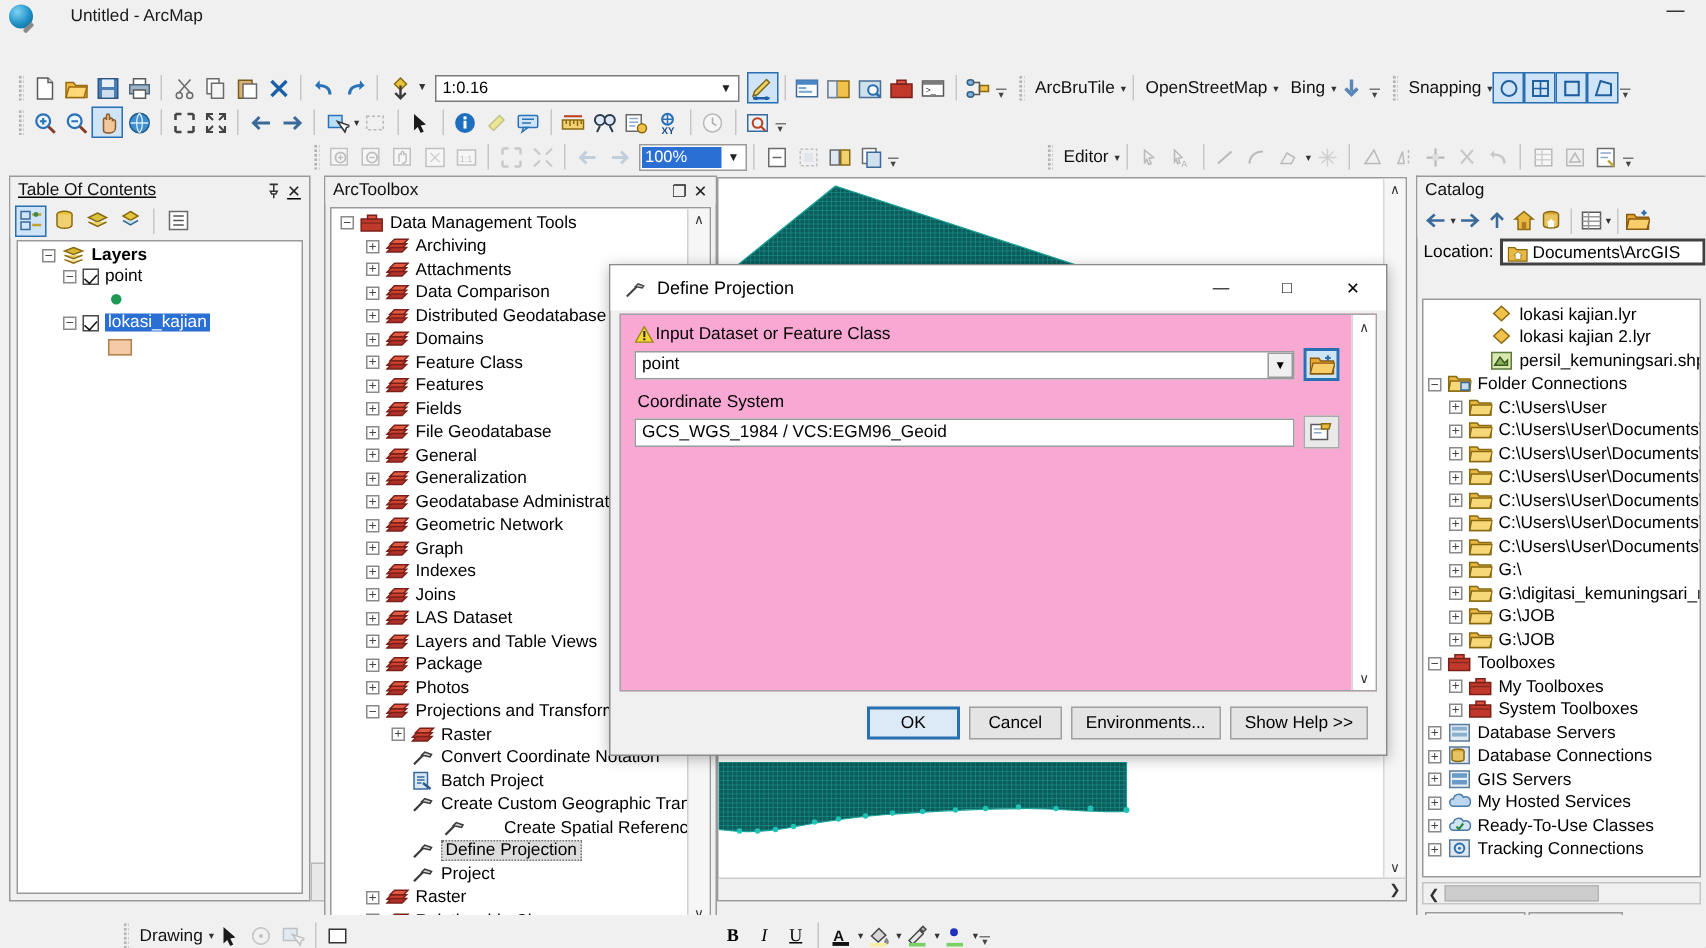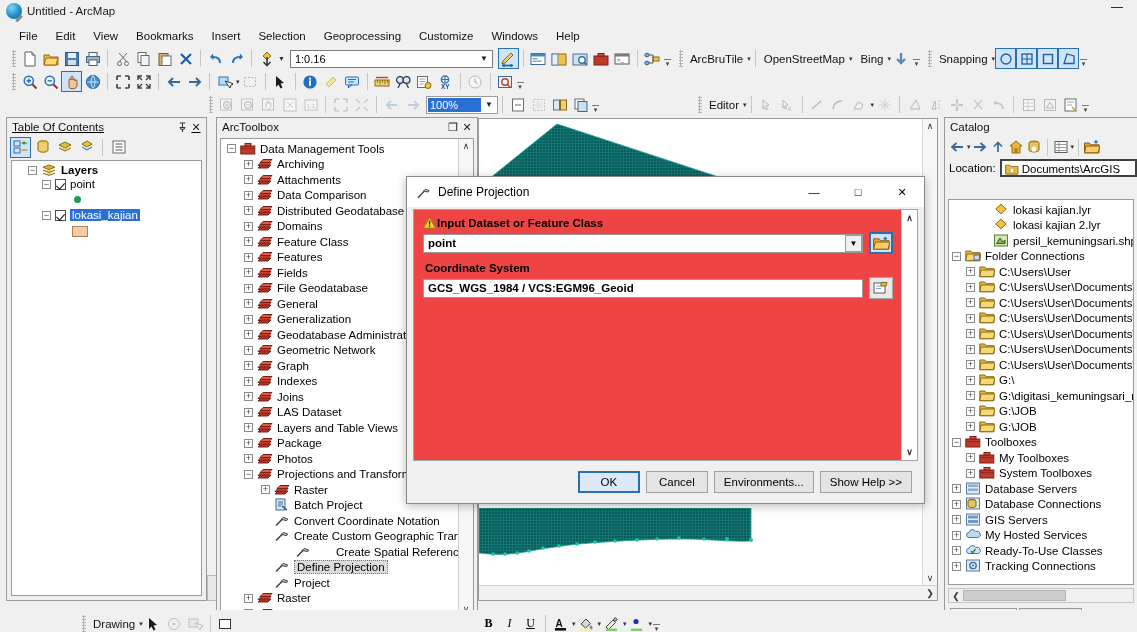--- a/index.html
+++ b/index.html
@@ -17,7 +17,7 @@
   
   .titlebar {
     position: absolute; left: 0; top: 0; width: 1137px; height: 22px;
-    background: #f0f0f0; display: flex; align-items: center;
+    background: #f0f0f0; display: flex; align-items: center; gap: 20px;
   }
   .titlebar .tb-icon {
     width: 16px; height: 16px; margin: 0 5px 0 6px;

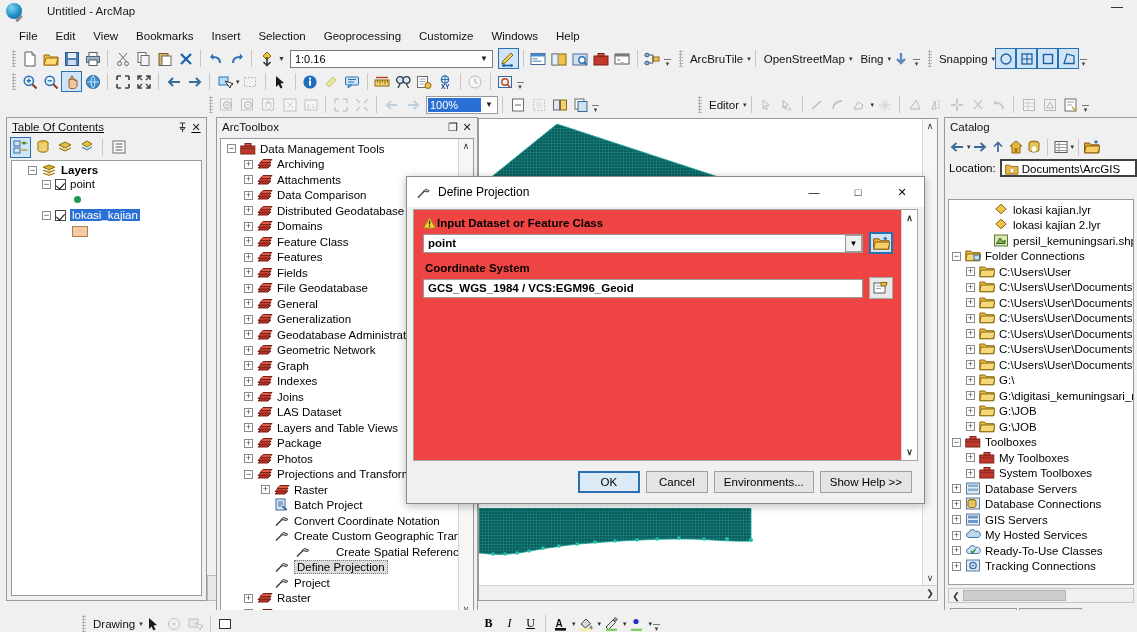--- a/index.html
+++ b/index.html
@@ -199,18 +199,6 @@
     <span class="win-min"></span>
   </div>
 
-  <div class="menubar">
-    <div class="menu-item">File</div>
-    <div class="menu-item">Edit</div>
-    <div class="menu-item">View</div>
-    <div class="menu-item">Bookmarks</div>
-    <div class="menu-item">Insert</div>
-    <div class="menu-item">Selection</div>
-    <div class="menu-item">Geoprocessing</div>
-    <div class="menu-item">Customize</div>
-    <div class="menu-item">Windows</div>
-    <div class="menu-item">Help</div>
-  </div>
 
   <div class="toolbar-row" style="top:47px; left:8px;">
     <span class="tb-grip"></span>

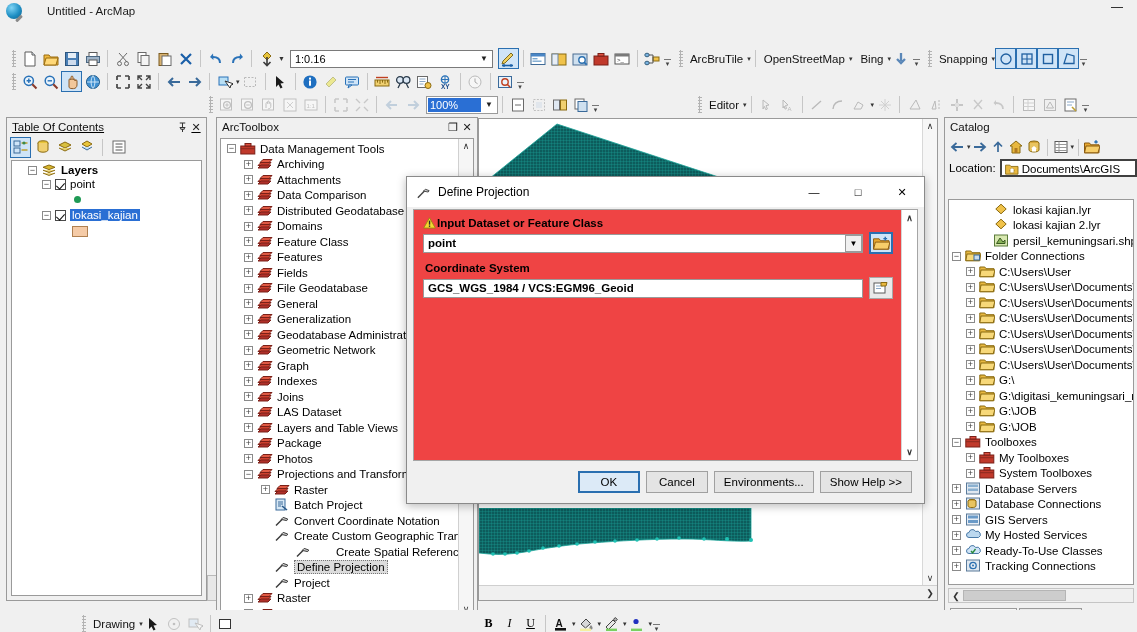--- a/index.html
+++ b/index.html
@@ -123,7 +123,7 @@
   .dlg-ctl { width: 44px; height: 29px; display: flex; align-items: center; justify-content: center; }
   .dlg-body {
     position: absolute; left: 6px; right: 6px; top: 32px; bottom: 42px;
-    background: #ef4444; border: 1px solid #a5a5a5; display: flex; font-weight: bold;
+    background: #f9a8d4; border: 1px solid #a5a5a5; display: flex;
   }
   .dlg-fields { flex: 1; padding: 7px 8px 0 9px; }
   .dlg-lbl { font-size: 11.5px; margin-bottom: 3px; display: flex; align-items: center; }

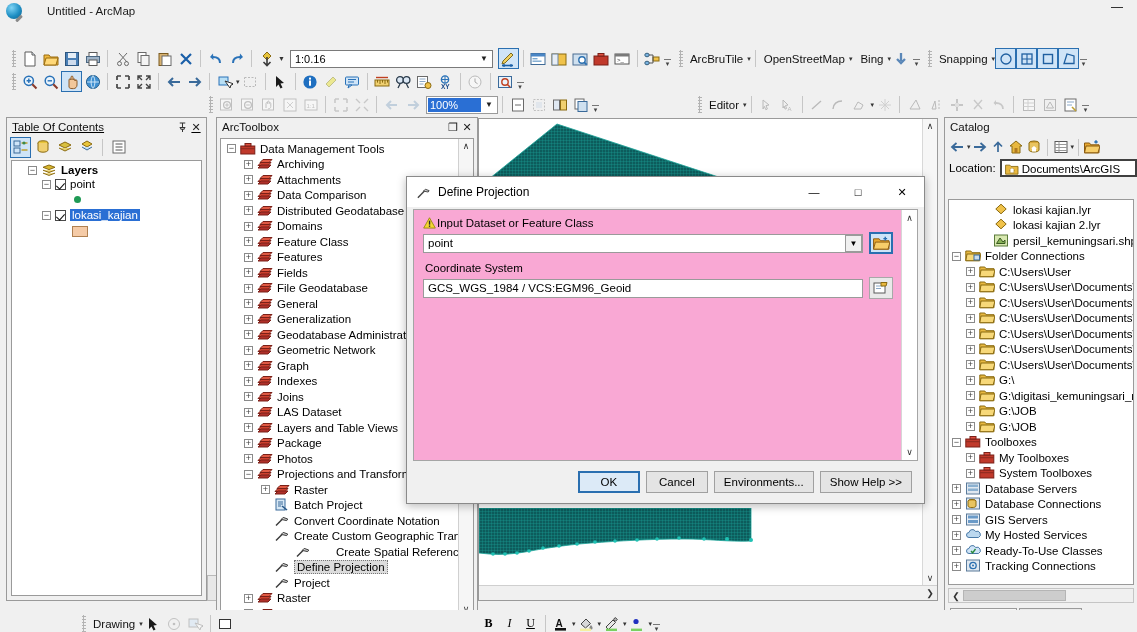--- a/index.html
+++ b/index.html
@@ -1042,19 +1042,19 @@
           <div class="trow" style="padding-left: 40px;">
             <span class="exp none"></span>
             <span style="width: 16px; height: 14px; margin-right: 4px; flex: 0 0 auto; display: inline-block;"><svg width="16" height="13" viewBox="0 0 16 13">
+                <path d="M2 11.5l6-6" stroke="#3a3a3a" stroke-width="1.5"></path>
+                <path d="M7.2 5.4l2-2 4.5 1.6-1 1.6z" fill="#d0d0d0" stroke="#3a3a3a"></path>
+              </svg></span>
+            <span>Convert Coordinate Notation</span>
+          </div>
+          <div class="trow" style="padding-left: 40px;">
+            <span class="exp none"></span>
+            <span style="width: 16px; height: 14px; margin-right: 4px; flex: 0 0 auto; display: inline-block;"><svg width="16" height="13" viewBox="0 0 16 13">
                 <rect x="2" y="1" width="9" height="11" fill="#d8e8f5" stroke="#3a6a9a"></rect>
                 <path d="M4 4h5M4 6h5M4 8h3" stroke="#3a6a9a"></path>
                 <path d="M8 8l5 4" stroke="#2a5a8a" stroke-width="1.6"></path>
               </svg></span>
             <span>Batch Project</span>
-          </div>
-          <div class="trow" style="padding-left: 40px;">
-            <span class="exp none"></span>
-            <span style="width: 16px; height: 14px; margin-right: 4px; flex: 0 0 auto; display: inline-block;"><svg width="16" height="13" viewBox="0 0 16 13">
-                <path d="M2 11.5l6-6" stroke="#3a3a3a" stroke-width="1.5"></path>
-                <path d="M7.2 5.4l2-2 4.5 1.6-1 1.6z" fill="#d0d0d0" stroke="#3a3a3a"></path>
-              </svg></span>
-            <span>Convert Coordinate Notation</span>
           </div>
           <div class="trow" style="padding-left: 40px;">
             <span class="exp none"></span>

